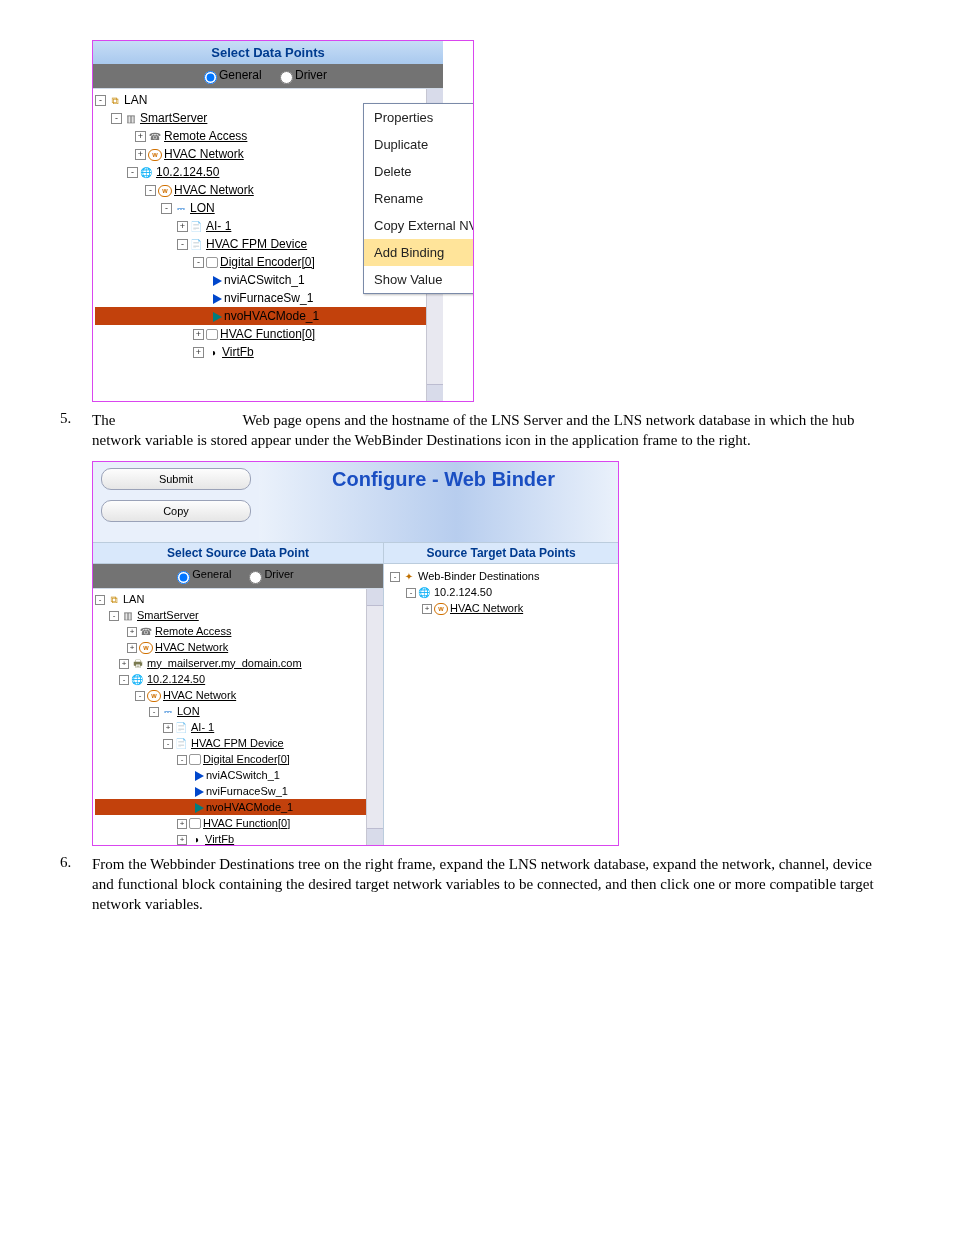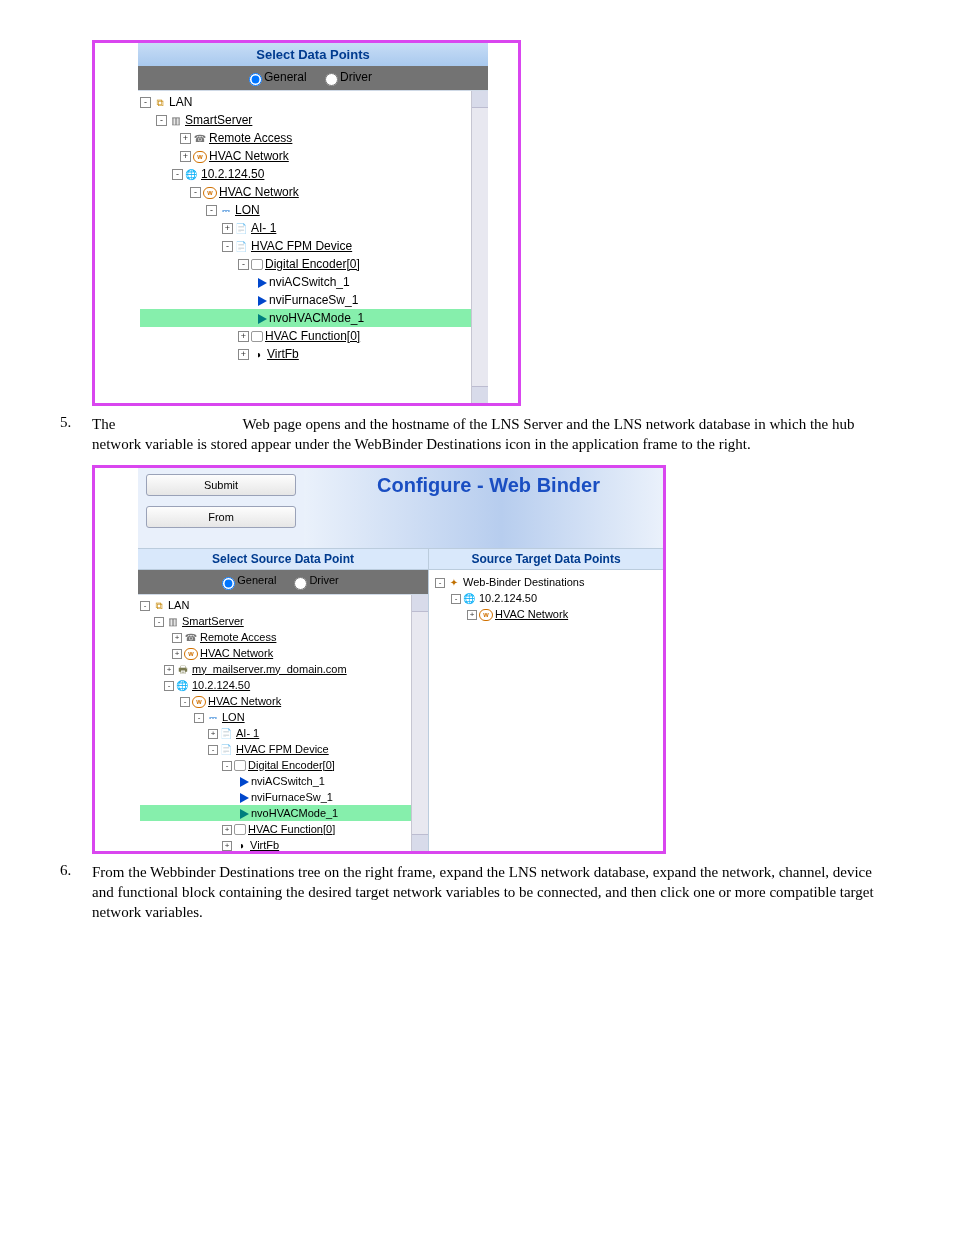--- a/index.html
+++ b/index.html
@@ -23,13 +23,12 @@
     line-height: 1.35;
   }
   .screenshot {
-    border: 3px solid #d946ef;
+    border: 1px solid #d946ef;
     background: #fff;
     font-family: Tahoma, Arial, sans-serif;
     font-size: 12px;
     color: #000;
     overflow: hidden;
-    padding-left: 43px;
   }
   .screenshot1 {
     width: 380px;

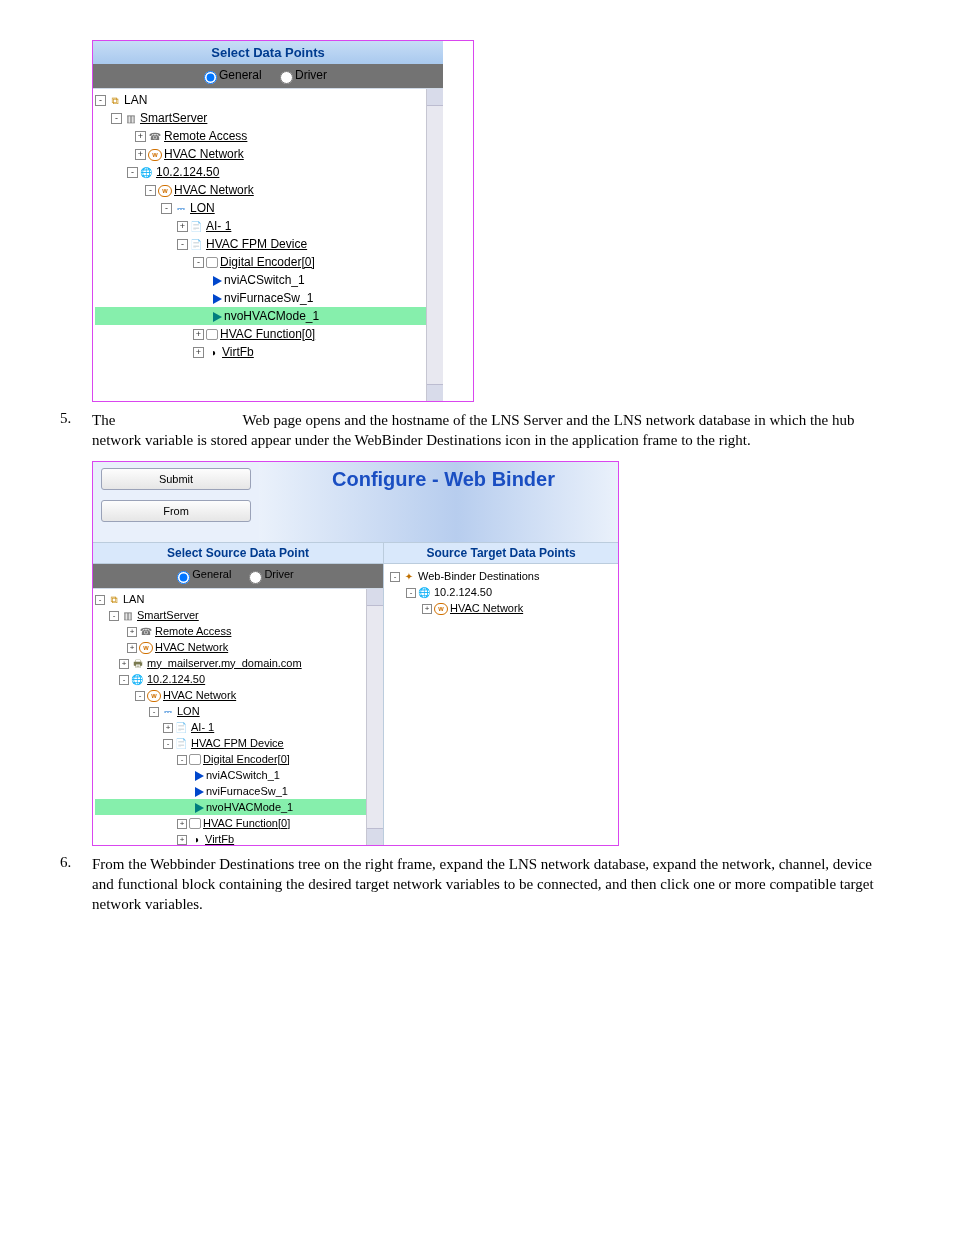--- a/index.html
+++ b/index.html
@@ -204,6 +204,15 @@
     </div>
   </div>
 
+  <div class="ctx-menu">
+    <div class="ctx-item">Properties</div>
+    <div class="ctx-item">Duplicate</div>
+    <div class="ctx-item">Delete</div>
+    <div class="ctx-item">Rename</div>
+    <div class="ctx-item">Copy External NV</div>
+    <div class="ctx-item hover">Add Binding</div>
+    <div class="ctx-item ctx-last">Show Value</div>
+  </div>
 </div>
 
 <div class="step">

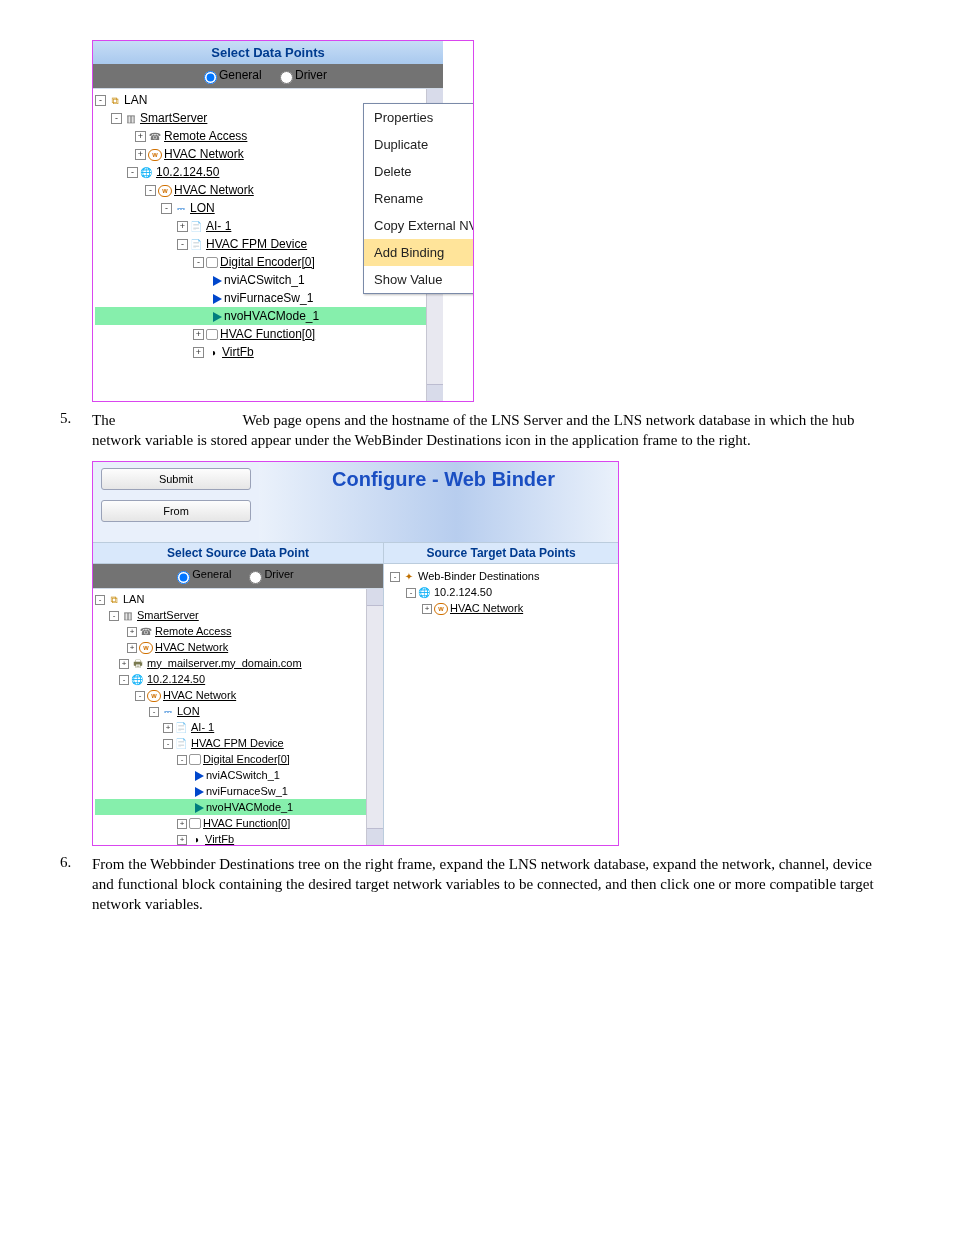--- a/index.html
+++ b/index.html
@@ -118,7 +118,7 @@
   .i-nv-in { width:0; height:0; border-top:5px solid transparent; border-bottom:5px solid transparent; border-left:9px solid #0047cc; }
   .i-nv-out { width:0; height:0; border-top:5px solid transparent; border-bottom:5px solid transparent; border-left:9px solid #0aa; position:relative; }
   .i-nv-sel { border-left-color:#007e7e; }
-  .sel { background:#86efac; }
+  .sel { background:#c2410c; }
   .ctx-menu {
     position:absolute;
     left:270px; top:62px;

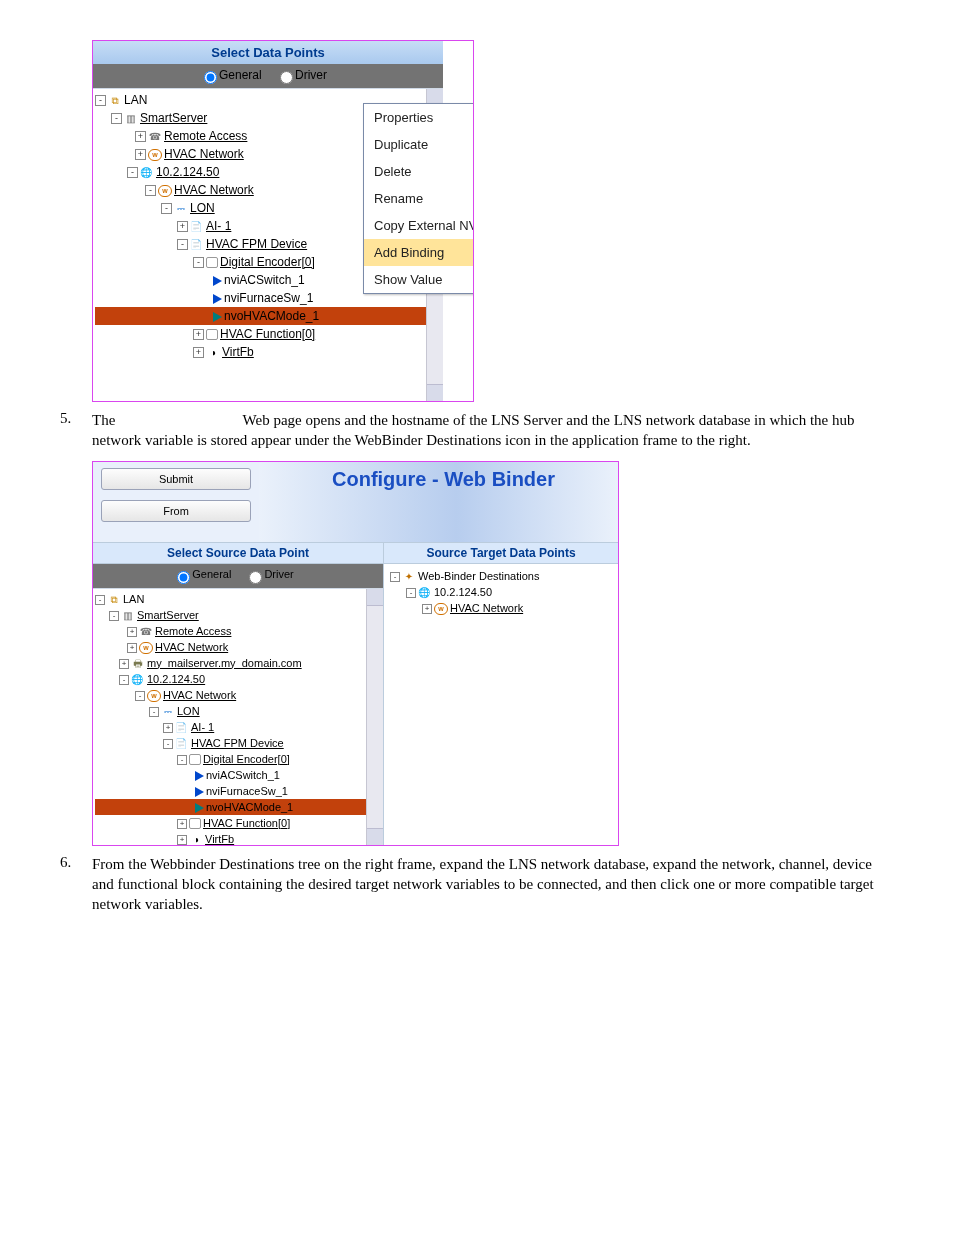--- a/index.html
+++ b/index.html
@@ -153,7 +153,7 @@
     font-size:11px;
     background:linear-gradient(#fdfdfd,#e6e6e6);
     border:1px solid #9aa2b8;
-    border-radius:3px;
+    border-radius:10px;
     margin-bottom:10px;
   }
   .ss2-title {

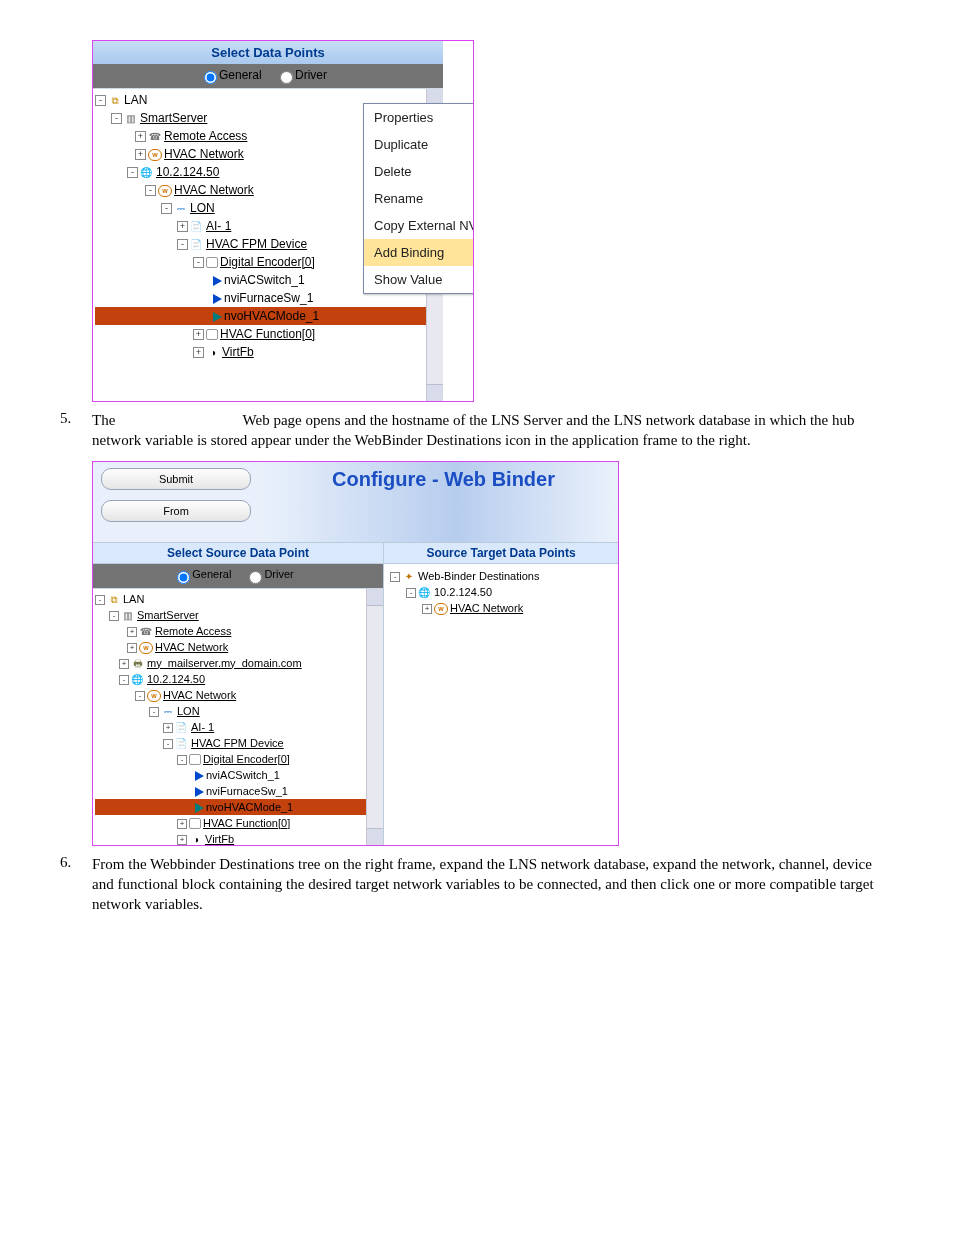--- a/index.html
+++ b/index.html
@@ -228,7 +228,7 @@
   <div class="ss2-top">
     <div class="ss2-buttons">
       <button>Submit</button>
-      <button>From</button>
+      <button>Copy</button>
     </div>
     <div class="ss2-title">Configure - Web Binder</div>
   </div>

